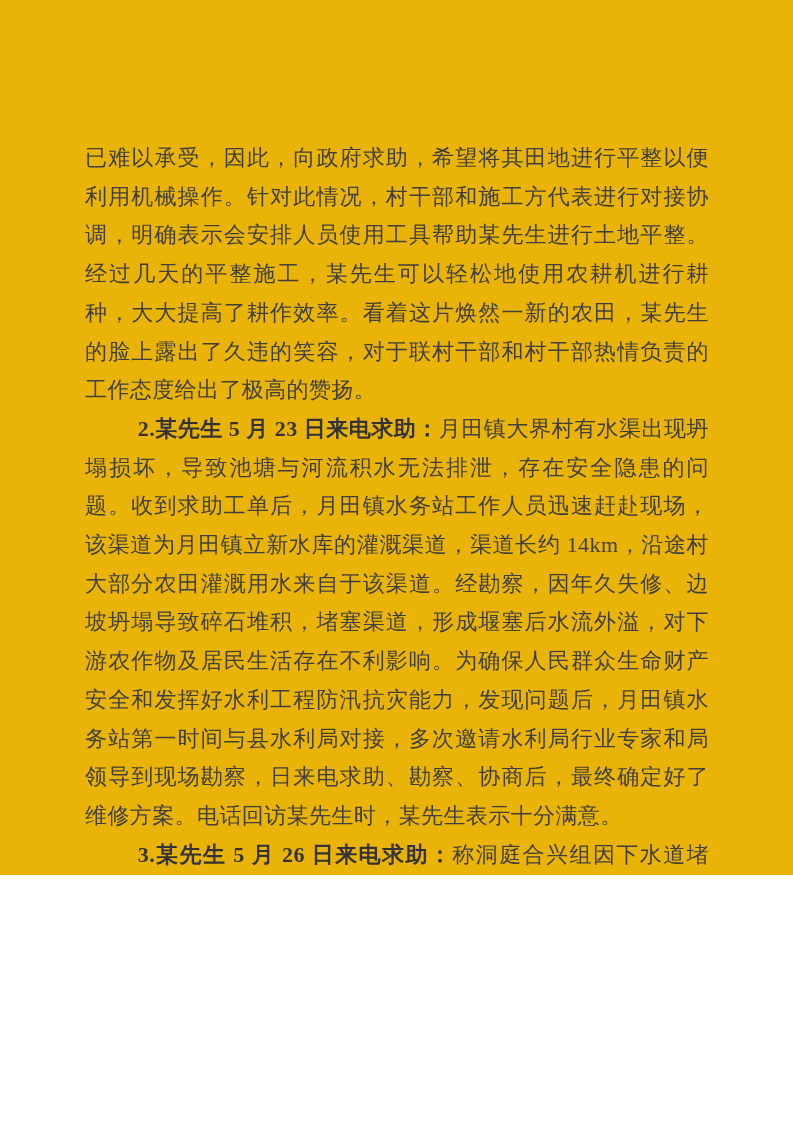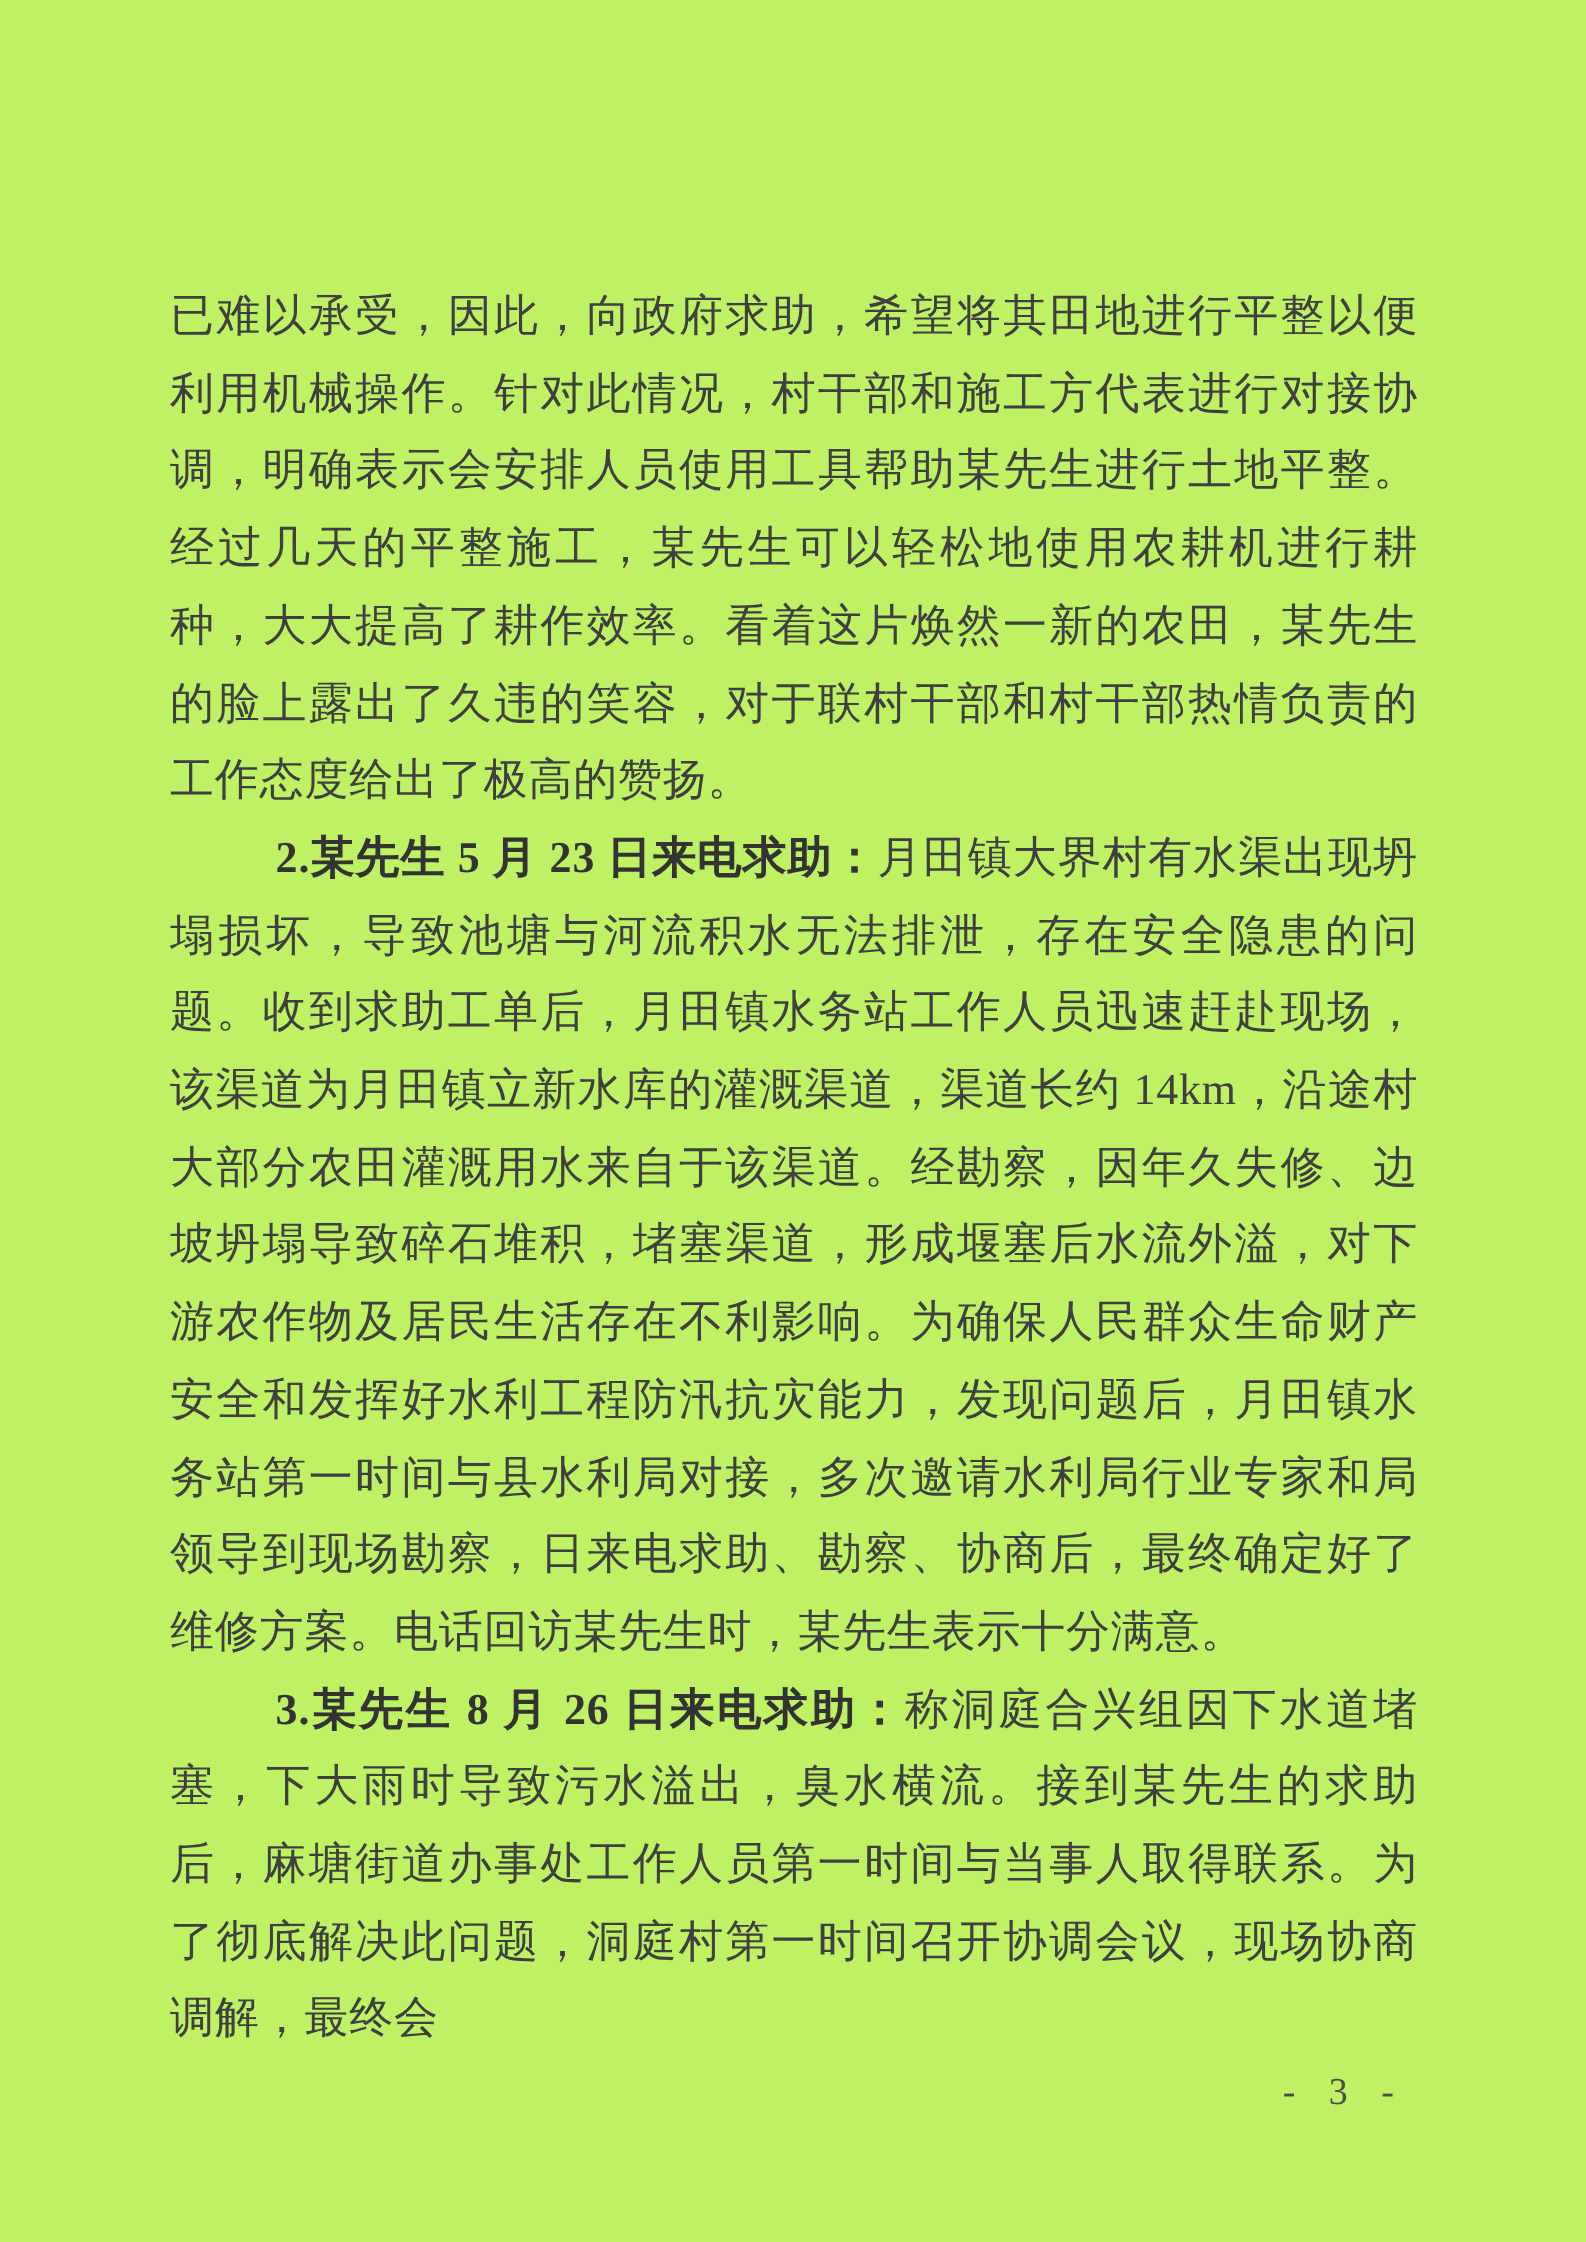--- a/index.html
+++ b/index.html
@@ -10,8 +10,8 @@
   .page {
     position: relative;
     width: 793px;
-    height: 1121px;
-    background: #bef264;
+    height: 875px;
+    background: #eab308;
     overflow: hidden;
     font-family: "Liberation Serif", "DejaVu Serif", serif;
   }

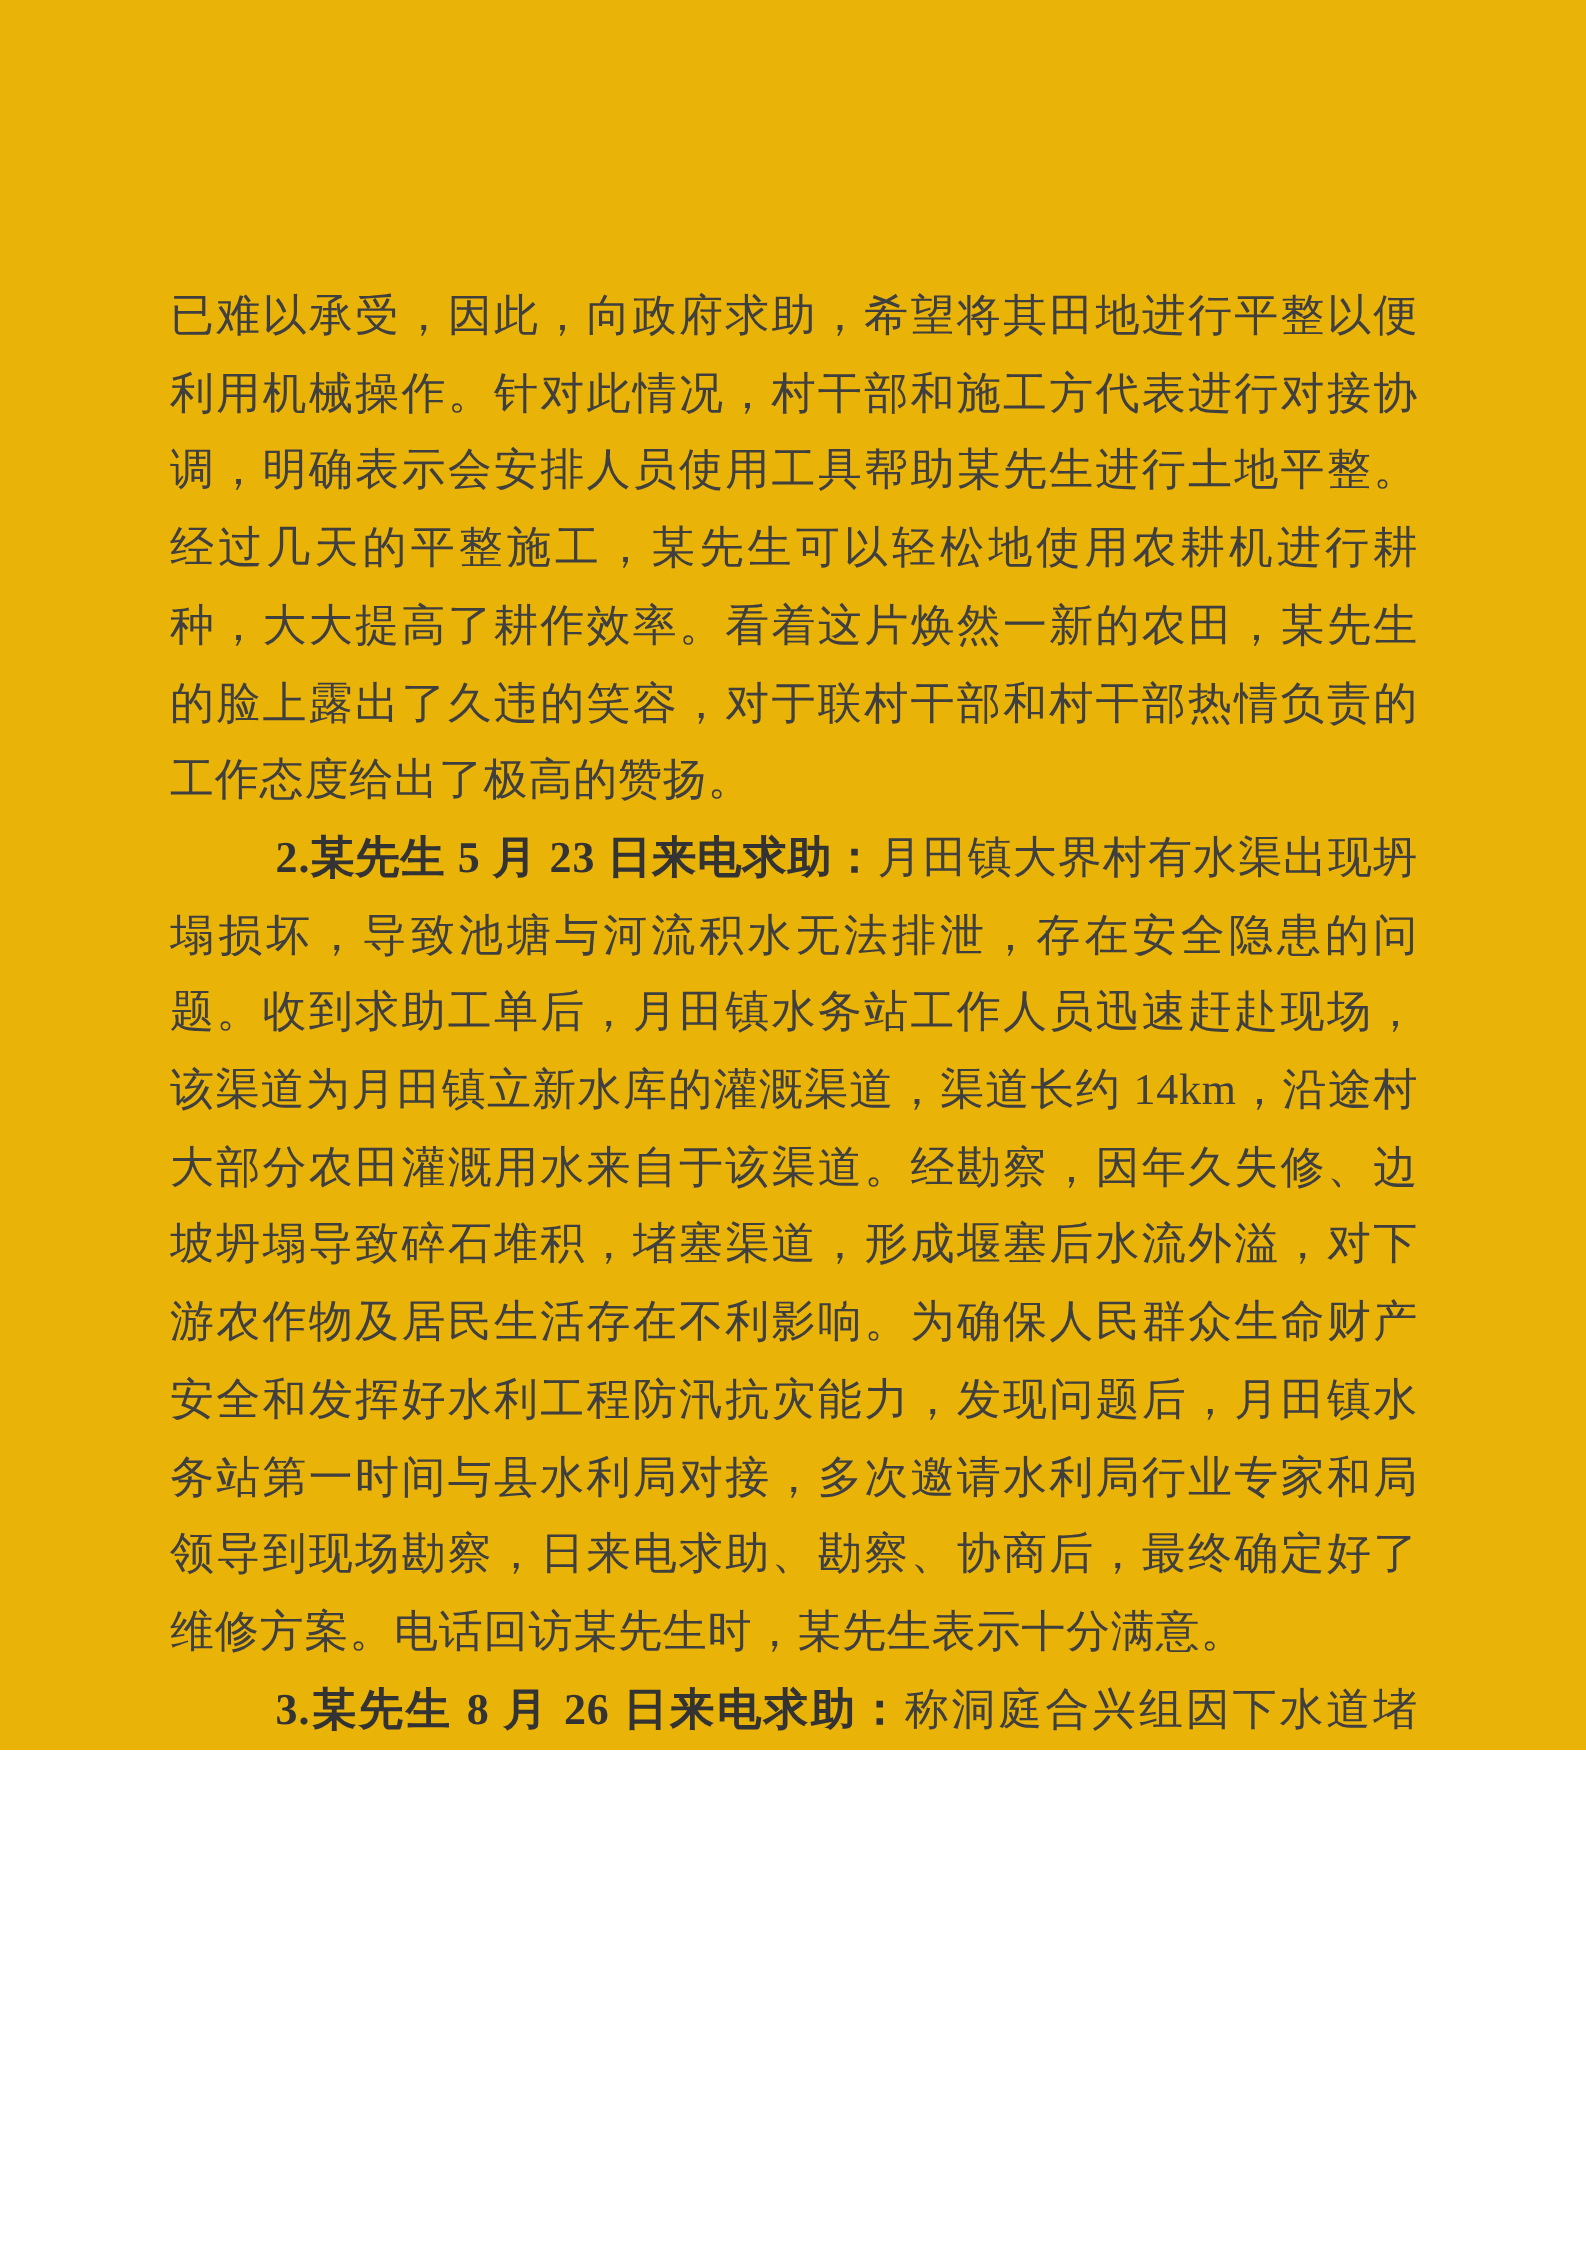--- a/index.html
+++ b/index.html
@@ -55,7 +55,7 @@
   <div class="text-block">
     <p class="para"><span>已难以承受，因此，向政府求助，希望将其田地进行平整以便利用机械操作。针对此情况，村干部和施工方代表进行对接协调，明确表示会安排人员使用工具帮助某先生进行土地平整。经过几天的平整施工，某先生可以轻松地使用农耕机进行耕种，大大提高了耕作效率。看着这片焕然一新的农田，某先生的脸上露出了久违的笑容，对于联村干部和村干部热情负责的工作态度给出了极高的赞扬。</span></p>
     <p class="para indent"><span class="lead">2.某先生 5 月 23 日来电求助：</span><span>月田镇大界村有水渠出现坍塌损坏，导致池塘与河流积水无法排泄，存在安全隐患的问题。收到求助工单后，月田镇水务站工作人员迅速赶赴现场，该渠道为月田镇立新水库的灌溉渠道，渠道长约 14km，沿途村大部分农田灌溉用水来自于该渠道。经勘察，因年久失修、边坡坍塌导致碎石堆积，堵塞渠道，形成堰塞后水流外溢，对下游农作物及居民生活存在不利影响。为确保人民群众生命财产安全和发挥好水利工程防汛抗灾能力，发现问题后，月田镇水务站第一时间与县水利局对接，多次邀请水利局行业专家和局领导到现场勘察，日来电求助、勘察、协商后，最终确定好了维修方案。电话回访某先生时，某先生表示十分满意。</span></p>
-    <p class="para indent"><span class="lead">3.某先生 8 月 26 日来电求助：</span><span>称洞庭合兴组因下水道堵塞，下大雨时导致污水溢出，臭水横流。接到某先生的求助后，麻塘街道办事处工作人员第一时间与当事人取得联系。为了彻底解决此问题，洞庭村第一时间召开协调会议，现场协商调解，最终会</span></p>
+    <p class="para indent"><span class="lead">3.某先生 5 月 26 日来电求助：</span><span>称洞庭合兴组因下水道堵塞，下大雨时导致污水溢出，臭水横流。接到某先生的求助后，麻塘街道办事处工作人员第一时间与当事人取得联系。为了彻底解决此问题，洞庭村第一时间召开协调会议，现场协商调解，最终会</span></p>
   </div>
 
   <div class="page-num">- 3 -</div>

